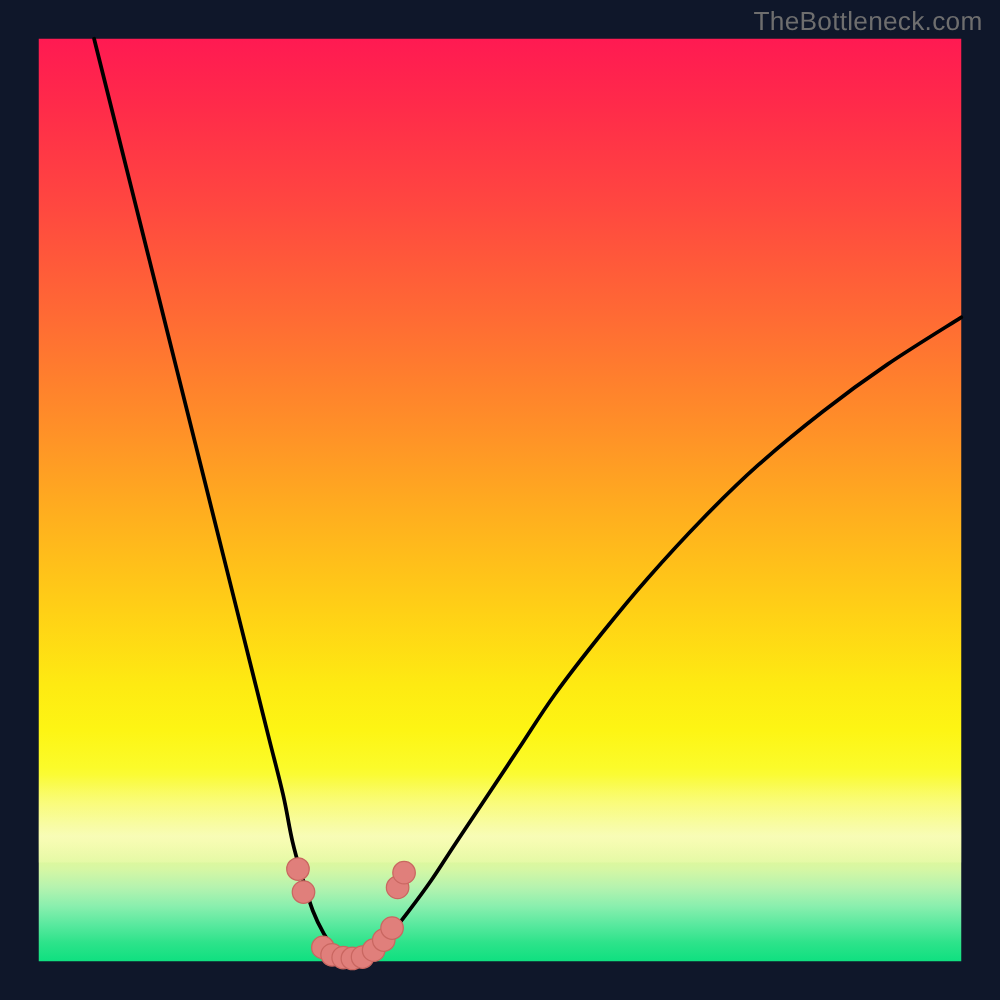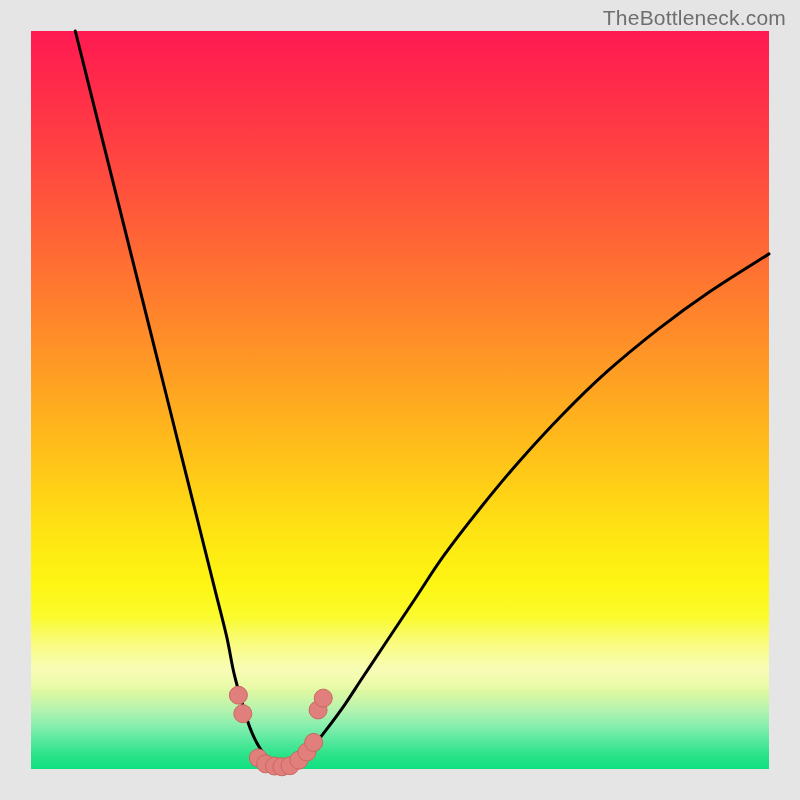--- a/index.html
+++ b/index.html
@@ -17,7 +17,7 @@
     top: 0;
     width: 800px;
     height: 800px;
-    background: #e5e5e5;
+    background: #0f172a;
   }
   .plot-area {
     position: absolute;

